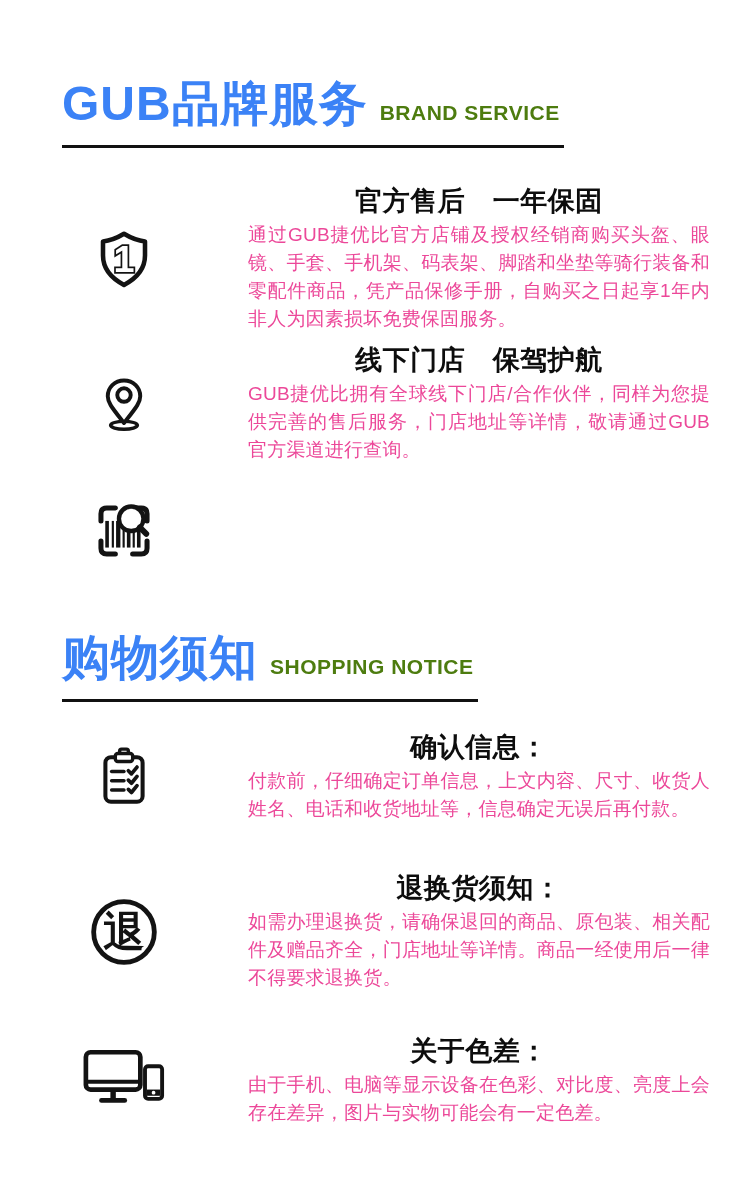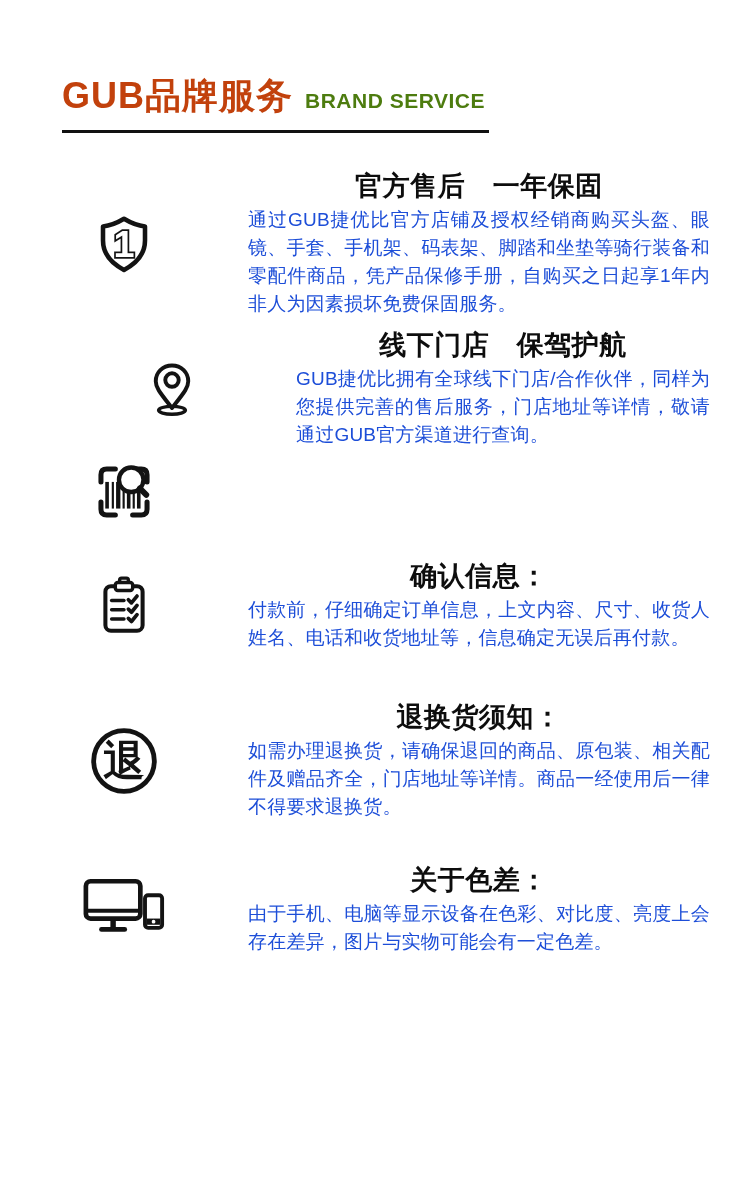--- a/index.html
+++ b/index.html
@@ -15,7 +15,7 @@
     padding:0 4px 9px 0;white-space:nowrap;
   }
   .title-cn{
-    font-size:36px;font-weight:700;color:#c2410c;letter-spacing:1px;
+    font-size:48px;font-weight:700;color:#3b82f6;letter-spacing:1px;
   }
   .title-en{
     font-size:21px;font-weight:700;color:#4d7c0f;margin-left:12px;

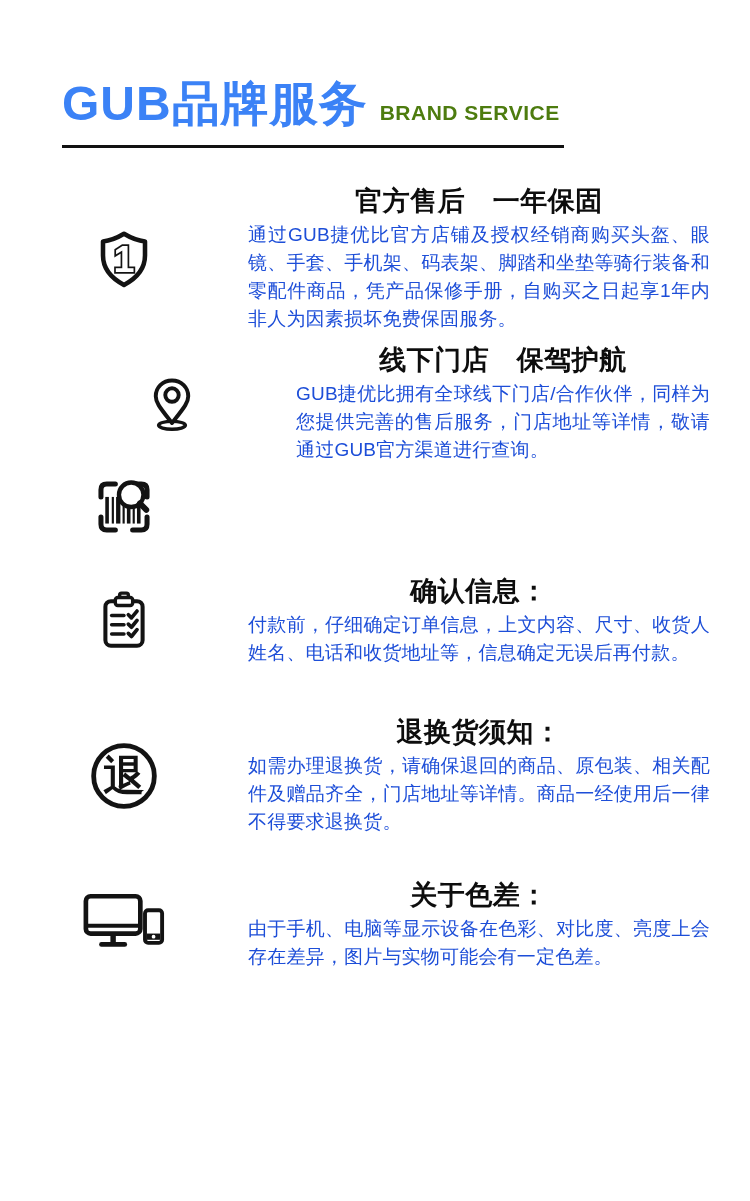--- a/index.html
+++ b/index.html
@@ -34,7 +34,7 @@
     margin:0 0 3px 0;letter-spacing:0.5px;text-align:center;
   }
   .item-body{
-    font-size:19px;line-height:28px;color:#1d4ed8;margin:0;
+    font-size:19px;line-height:28px;color:#ec4899;margin:0;
     text-align:justify;letter-spacing:0.2px;
   }
   .mb10{margin-bottom:10px;}

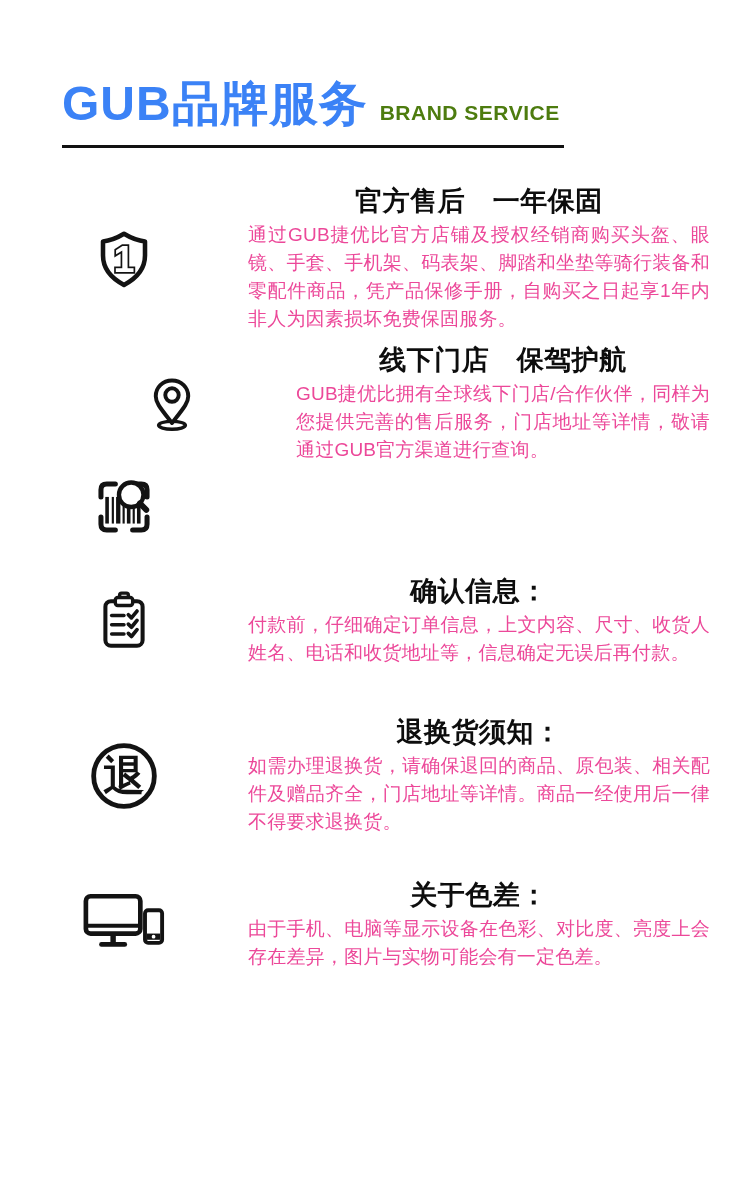--- a/index.html
+++ b/index.html
@@ -38,7 +38,7 @@
     text-align:justify;letter-spacing:0.2px;
   }
   .mb10{margin-bottom:10px;}
-  .mb16{margin-bottom:4px;padding-left:48px;}
+  .mb16{margin-bottom:28px;}
   .mb48{margin-bottom:48px;}
   .mb42{margin-bottom:42px;}
   .section2{margin-top:56px;}

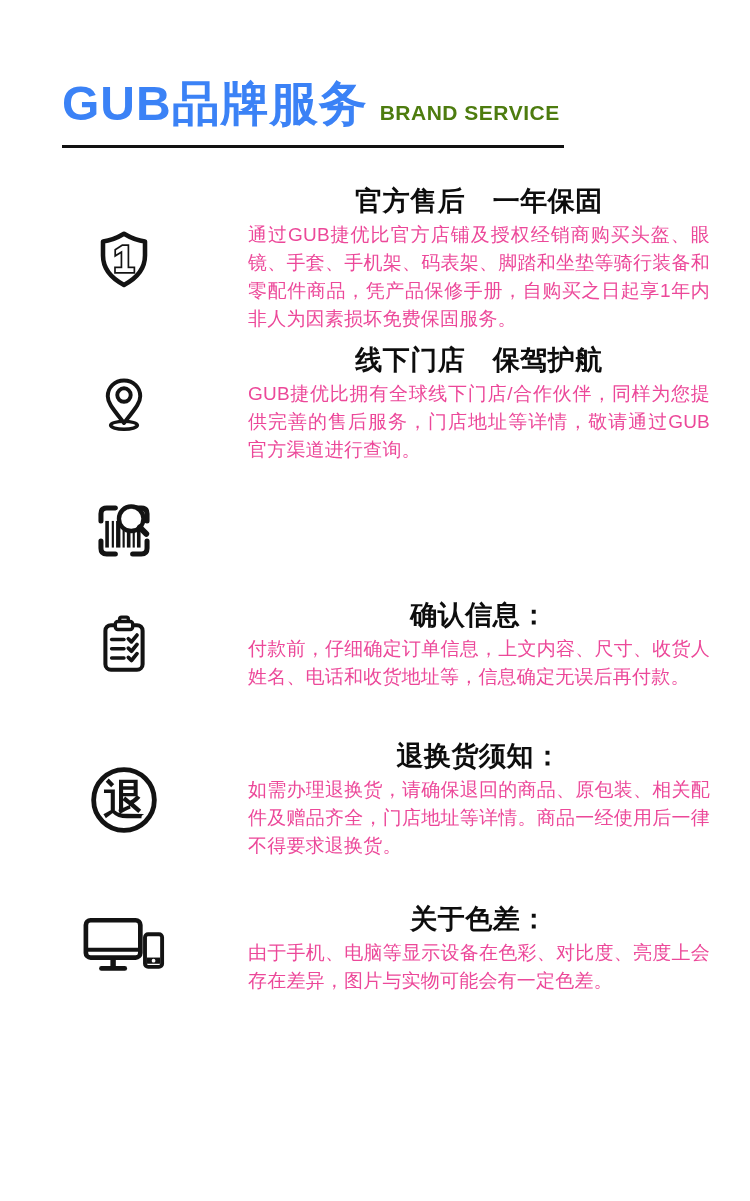--- a/index.html
+++ b/index.html
@@ -107,6 +107,11 @@
 
   </div>
 
+  <div class="section-head-wrap section2">
+    <div class="section-head">
+      <span class="title-cn">购物须知</span><span class="title-en">SHOPPING NOTICE</span>
+    </div>
+  </div>
 
   <div class="items items-2">
 

